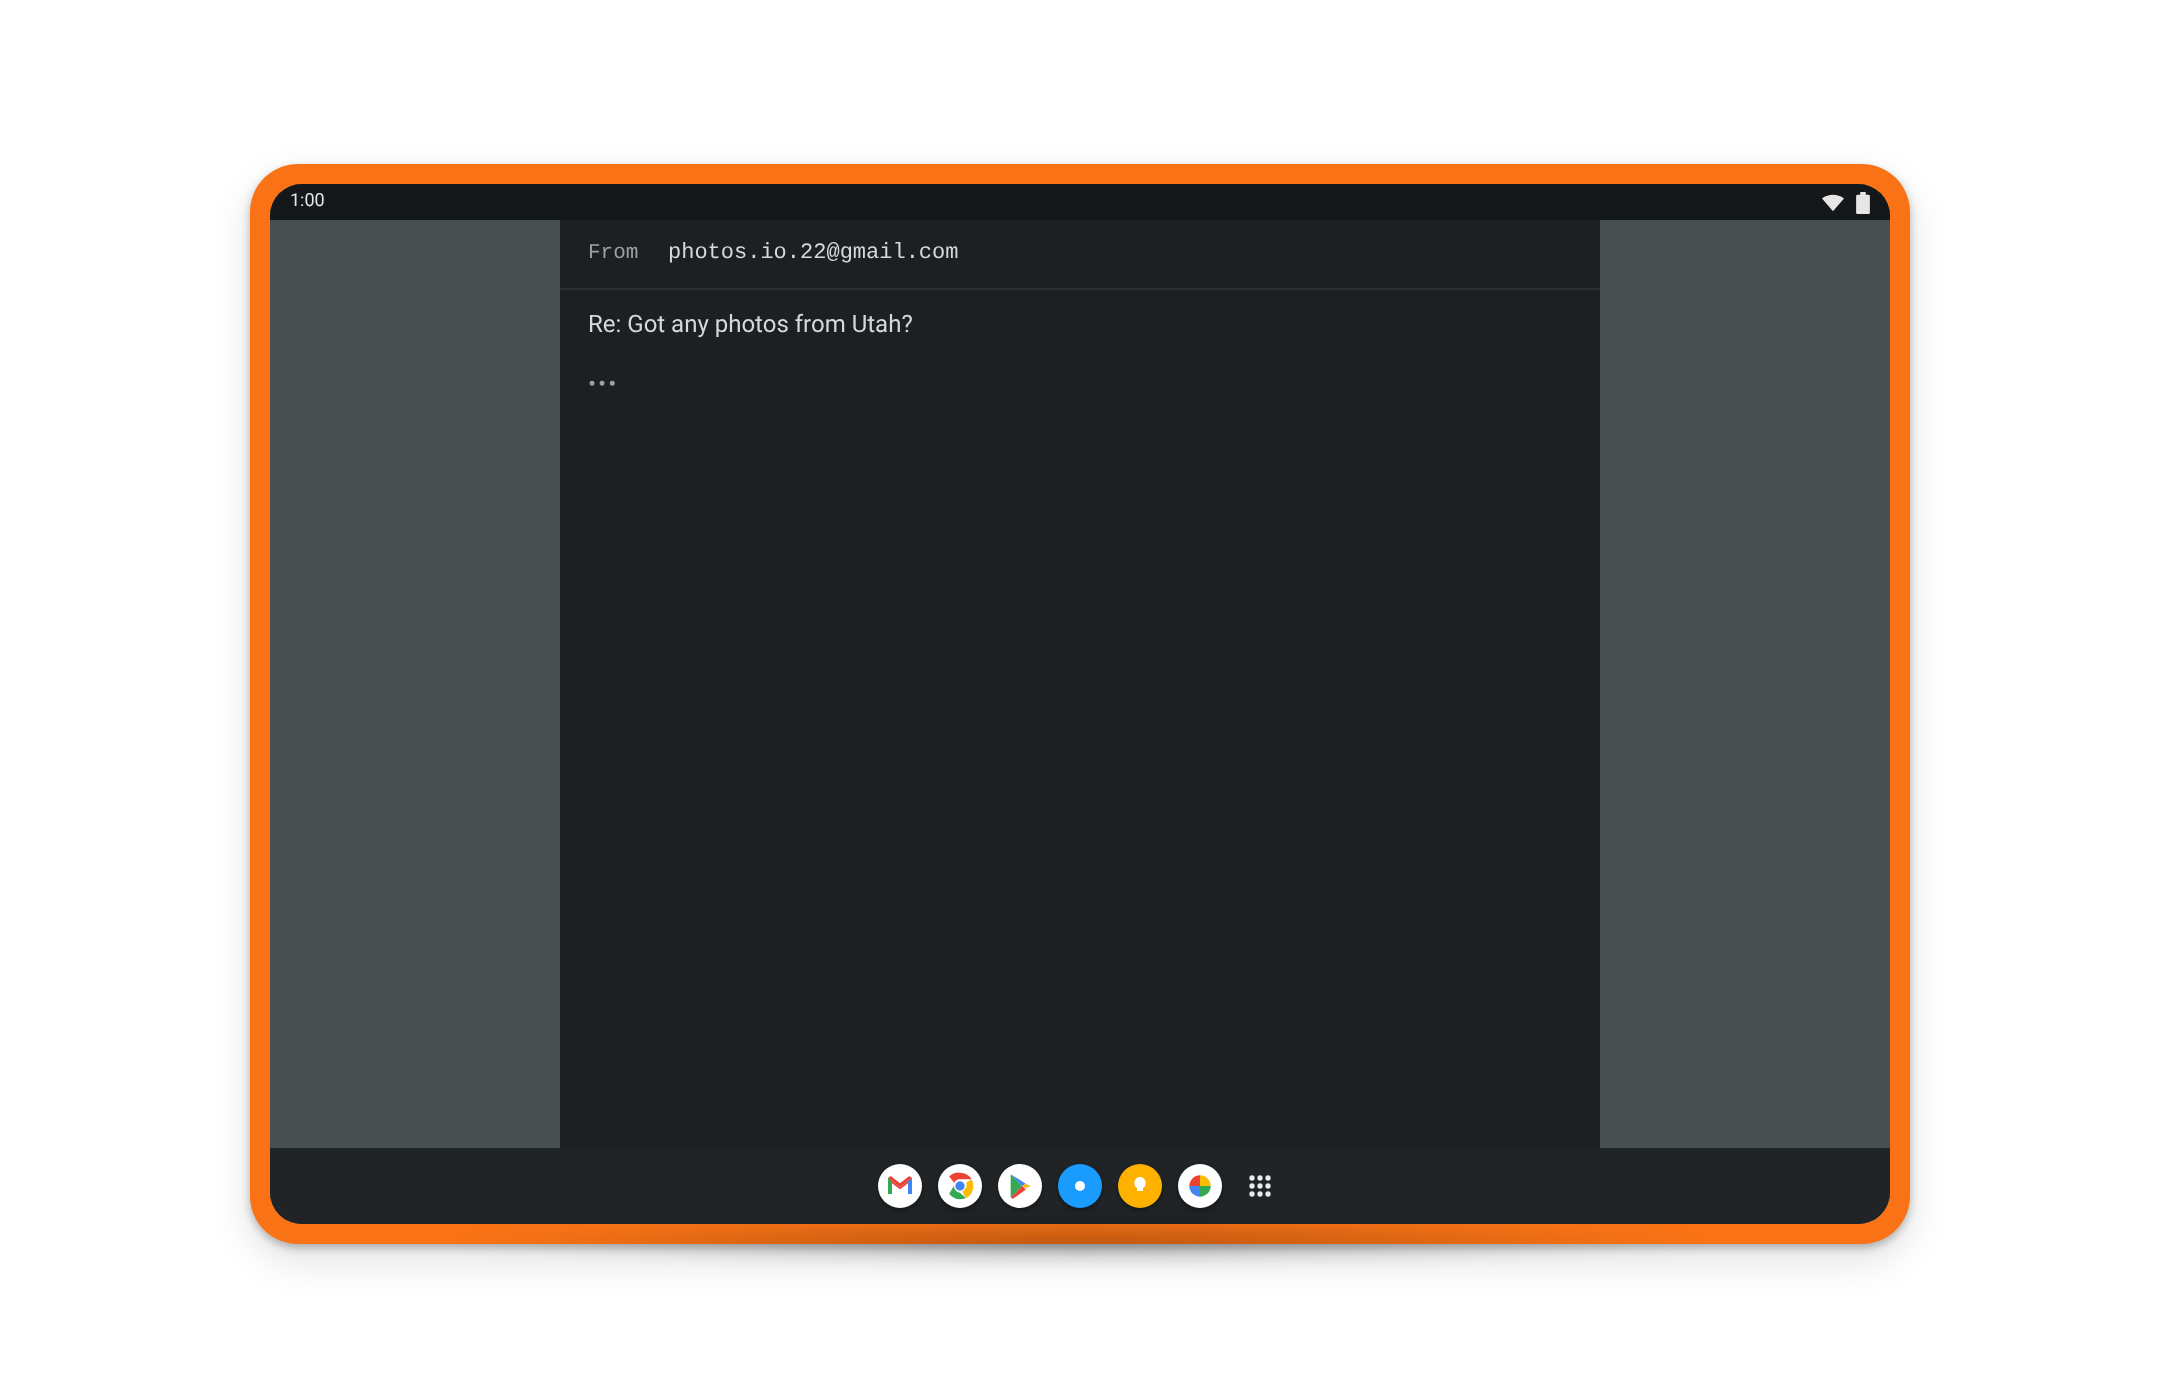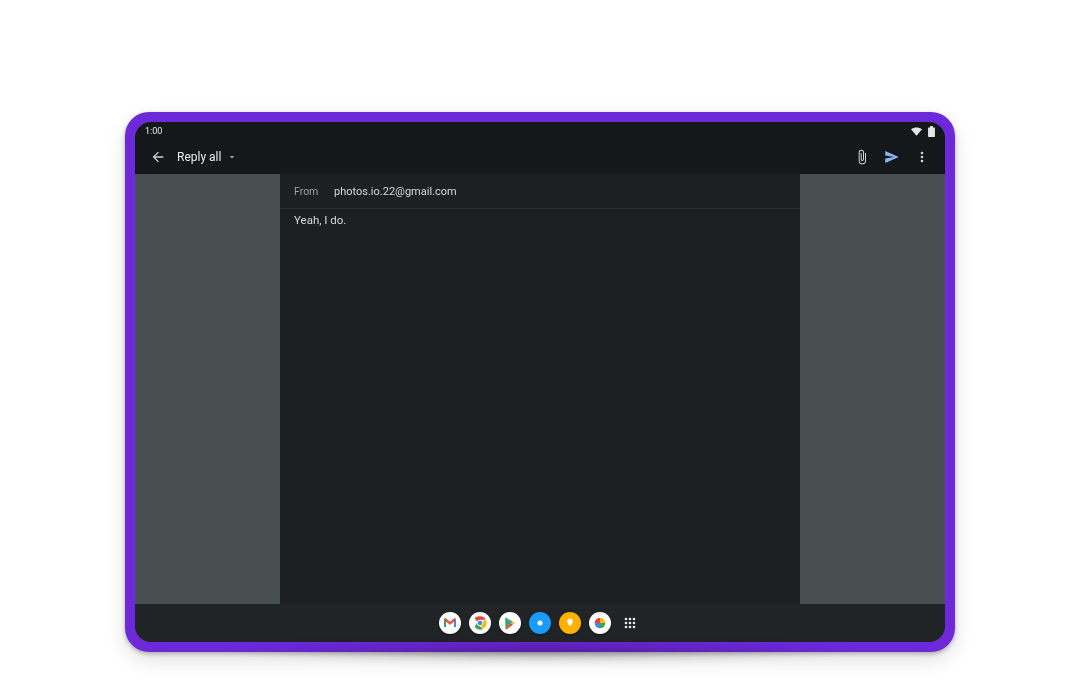--- a/index.html
+++ b/index.html
@@ -20,10 +20,10 @@
     justify-content: center;
   }
   .tablet {
-    margin-top: 112px;
+    margin-top: 82px;
     width: 830px;
     height: 540px;
-    background: #6d28d9;
+    background: #f97316;
     border-radius: 24px;
     padding: 10px;
     box-sizing: border-box;

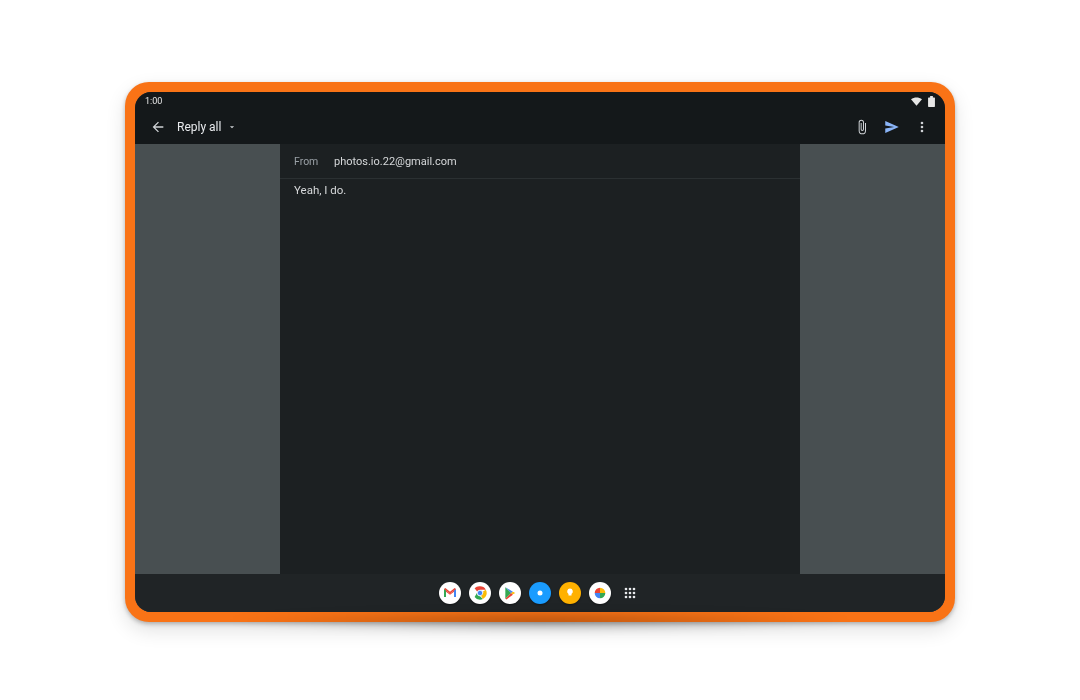--- a/index.html
+++ b/index.html
@@ -223,35 +223,6 @@
         </div>
       </div>
 
-      <div class="app-header">
-        <div class="icon-btn">
-          <svg width="16" height="16" viewBox="0 0 24 24">
-              <path fill="currentColor" d="M20 11H7.8l5.6-5.6L12 4l-8 8 8 8 1.4-1.4L7.8 13H20z"></path>
-            </svg>
-        </div>
-        <span class="header-title">Reply all</span>
-        <div class="icon-btn" style="width:22px">
-          <svg width="10" height="10" viewBox="0 0 24 24">
-              <path fill="currentColor" d="M7 10l5 5 5-5z"></path>
-            </svg>
-        </div>
-        <div class="spacer"></div>
-        <div class="icon-btn">
-          <svg width="16" height="16" viewBox="0 0 24 24">
-              <path fill="currentColor" d="M16.5 6v11.5a4 4 0 0 1-8 0V5a2.5 2.5 0 1 1 5 0v10.5a1 1 0 1 1-2 0V6H10v9.5a2.5 2.5 0 0 0 5 0V5a4 4 0 0 0-8 0v12.5a5.5 5.5 0 0 0 11 0V6z"></path>
-            </svg>
-        </div>
-        <div class="icon-btn send-tint">
-          <svg width="18" height="18" viewBox="0 0 24 24">
-              <path fill="currentColor" d="M3 20l18-8L3 4v6l12 2-12 2z"></path>
-            </svg>
-        </div>
-        <div class="icon-btn">
-          <svg width="16" height="16" viewBox="0 0 24 24">
-              <path fill="currentColor" d="M12 8a2 2 0 1 1 0-4 2 2 0 0 1 0 4zm0 6a2 2 0 1 1 0-4 2 2 0 0 1 0 4zm0 6a2 2 0 1 1 0-4 2 2 0 0 1 0 4z"></path>
-            </svg>
-        </div>
-      </div>
 
       <div class="content-area">
         <div class="compose-panel">

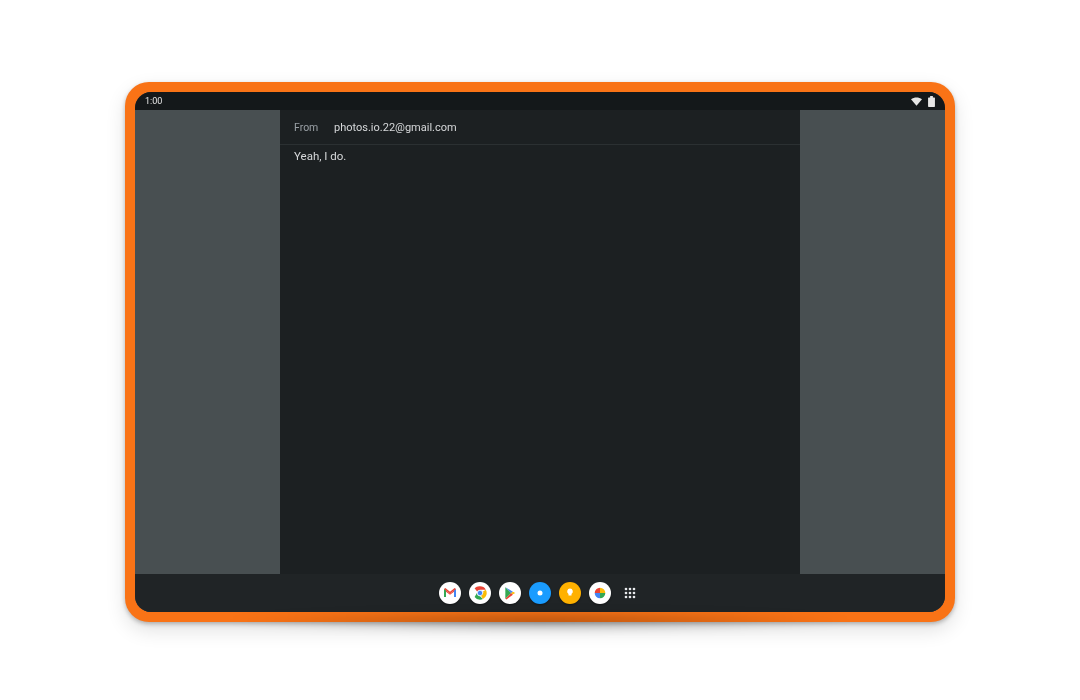--- a/index.html
+++ b/index.html
@@ -119,6 +119,7 @@
     border-bottom: 1px solid #2b3032;
     gap: 10px;
     min-height: 18px;
+    font-family: Liberation Mono, monospace;
   }
   .field-label {
     color: #9aa0a6;

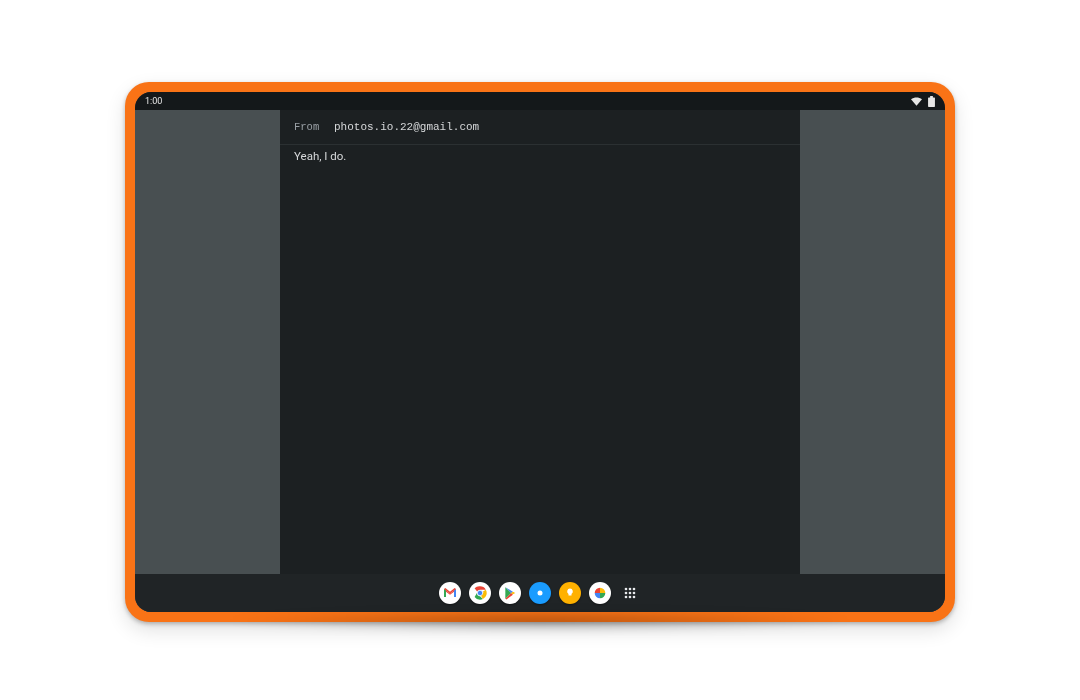--- a/index.html
+++ b/index.html
@@ -234,6 +234,7 @@
           </div>
 
 
+          <div class="subject-row">Re: Got any photos from Utah?</div>
 
           <div class="body-area">Yeah, I do.</div>
 

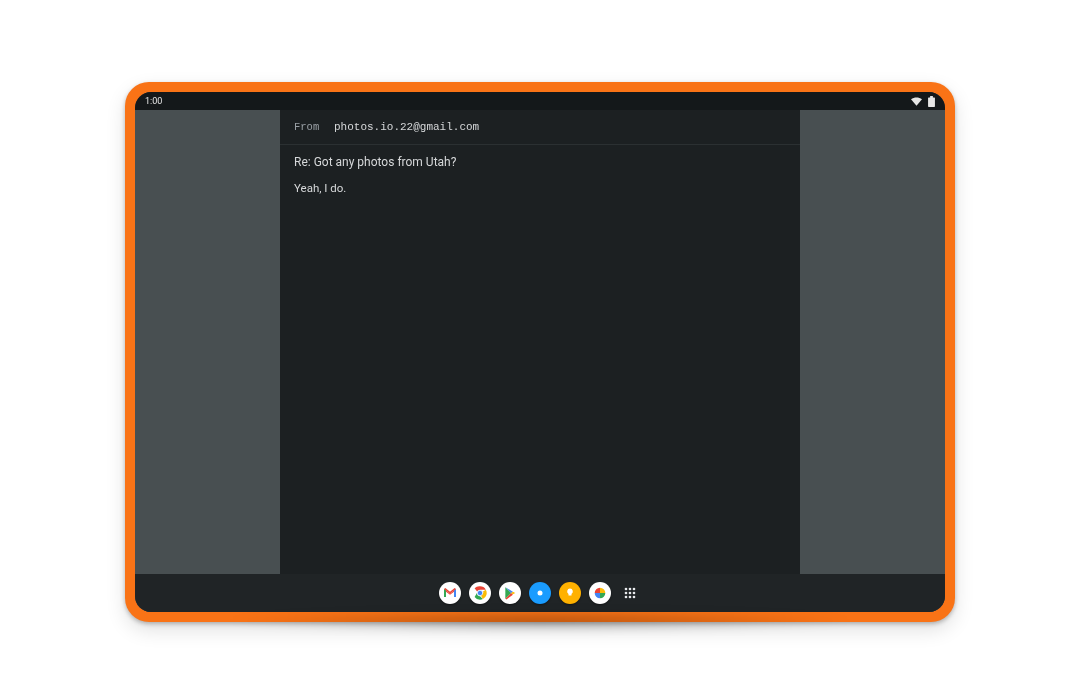--- a/index.html
+++ b/index.html
@@ -236,7 +236,6 @@
 
           <div class="subject-row">Re: Got any photos from Utah?</div>
 
-          <div class="body-area">Yeah, I do.</div>
 
           <div class="quoted-toggle">•••</div>
 

